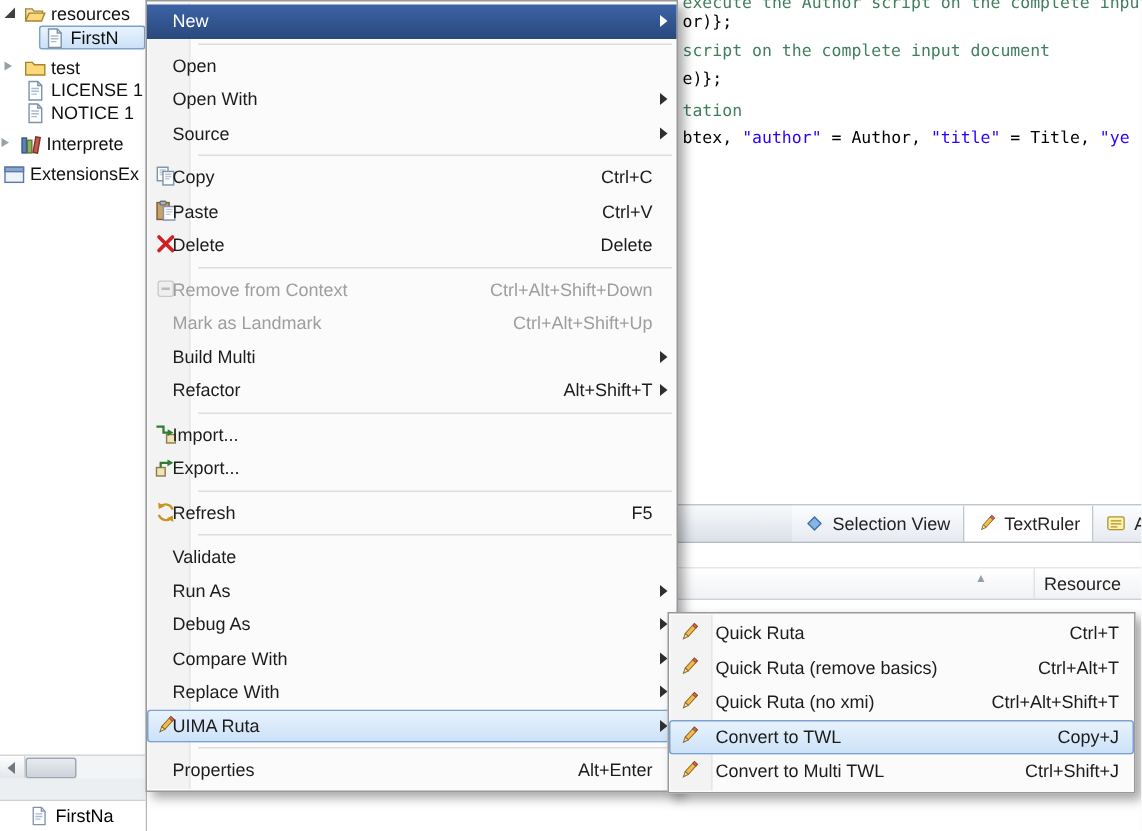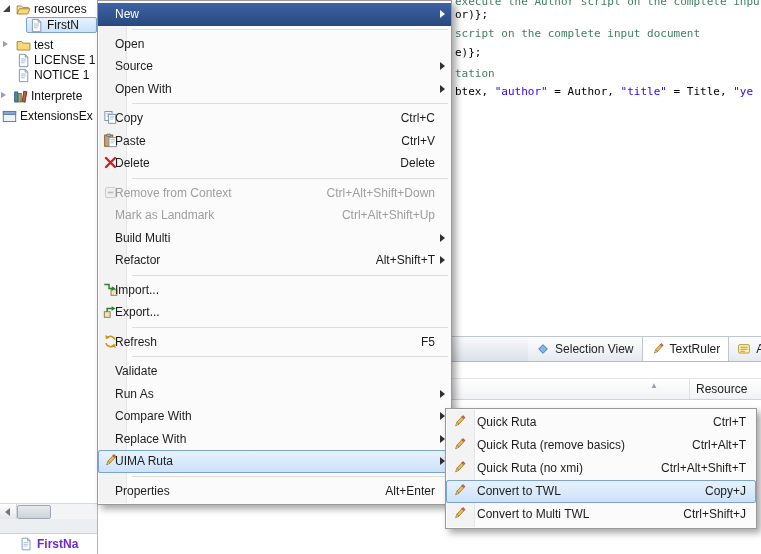--- a/index.html
+++ b/index.html
@@ -229,8 +229,8 @@
       <div class="menu-item sel-dark"><span class="mi-icon"></span><span class="mi-label">New</span><span class="mi-arrow"></span></div>
       <div class="menu-sep"></div>
       <div class="menu-item"><span class="mi-icon"></span><span class="mi-label">Open</span></div>
+      <div class="menu-item"><span class="mi-icon"></span><span class="mi-label">Open With</span><span class="mi-arrow"></span></div>
       <div class="menu-item"><span class="mi-icon"></span><span class="mi-label">Source</span><span class="mi-arrow"></span></div>
-      <div class="menu-item"><span class="mi-icon"></span><span class="mi-label">Open With</span><span class="mi-arrow"></span></div>
       <div class="menu-sep"></div>
       <div class="menu-item"><span class="mi-icon"><svg viewBox="0 0 16 16">
             <rect x="2" y="1.6" width="7.6" height="9.6" fill="#fff" stroke="#7d92ad"></rect>

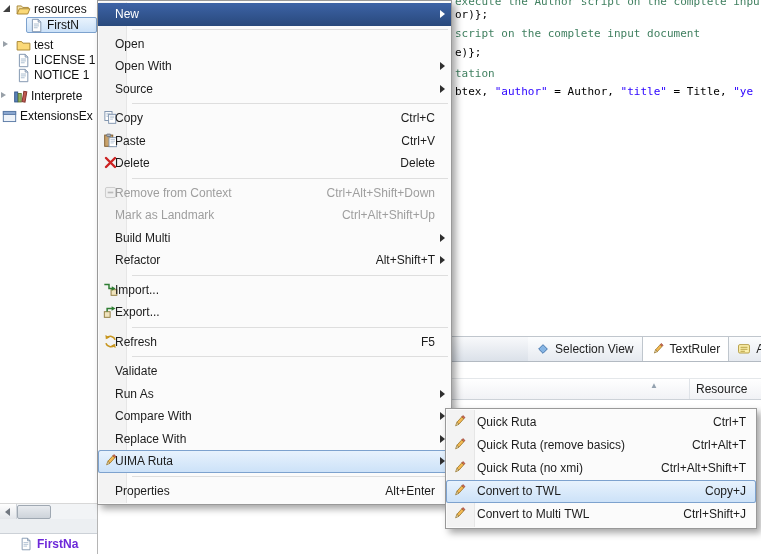--- a/index.html
+++ b/index.html
@@ -276,6 +276,7 @@
       <div class="menu-sep"></div>
       <div class="menu-item"><span class="mi-icon"></span><span class="mi-label">Validate</span></div>
       <div class="menu-item"><span class="mi-icon"></span><span class="mi-label">Run As</span><span class="mi-arrow"></span></div>
+      <div class="menu-item"><span class="mi-icon"></span><span class="mi-label">Debug As</span><span class="mi-arrow"></span></div>
       <div class="menu-item"><span class="mi-icon"></span><span class="mi-label">Compare With</span><span class="mi-arrow"></span></div>
       <div class="menu-item"><span class="mi-icon"></span><span class="mi-label">Replace With</span><span class="mi-arrow"></span></div>
       <div class="menu-item sel-light"><span class="mi-icon"><svg viewBox="0 0 16 16">

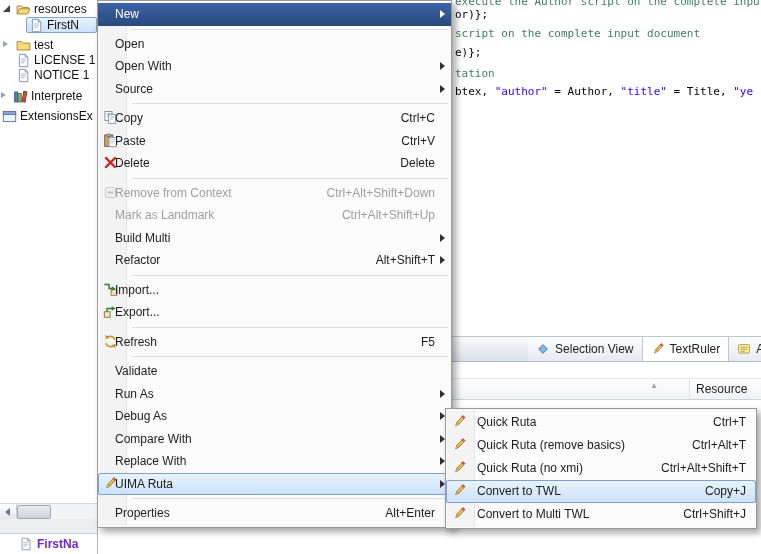--- a/index.html
+++ b/index.html
@@ -31,7 +31,7 @@
   #bottomrow{position:absolute;left:0;top:533px;width:97px;height:21px;background:#fff;border-top:1px solid #ccd1d7;}
   #bottomrow .icon{position:absolute;left:19px;top:3px;}
   #bottomrow .icon svg{width:14px;height:14px;}
-  #bottomrow .label{position:absolute;left:37px;top:3px;color:#6d28d9;white-space:nowrap;font-weight:bold;}
+  #bottomrow .label{position:absolute;left:37px;top:3px;color:#000000;white-space:nowrap;}
 
   
   #editor{position:absolute;left:98px;top:0;right:0;bottom:0;background:#fff;}

